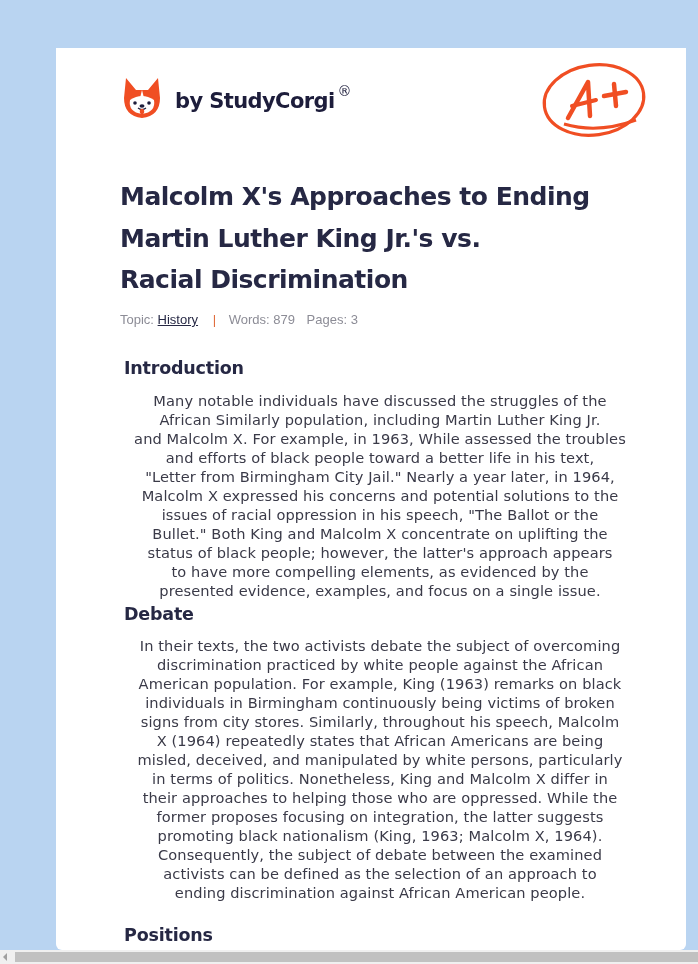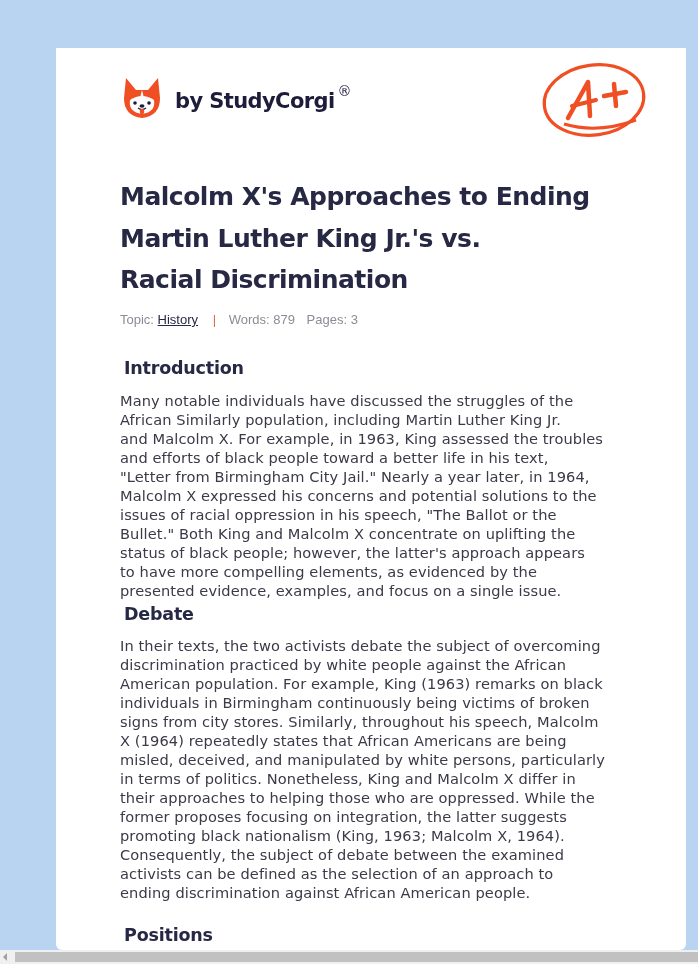--- a/index.html
+++ b/index.html
@@ -64,7 +64,7 @@
       font-size: 14.6px; line-height: 19px; color: #3a3a48;
       margin: 0; letter-spacing: 0.1px;
     }
-    .para span { display: block; white-space: nowrap; }
+    .para span { display: block; white-space: nowrap; text-align: center; }
     .hscroll {
       position: absolute; left: 0; top: 950px; width: 698px; height: 14px;
       background: #f0f0f0;

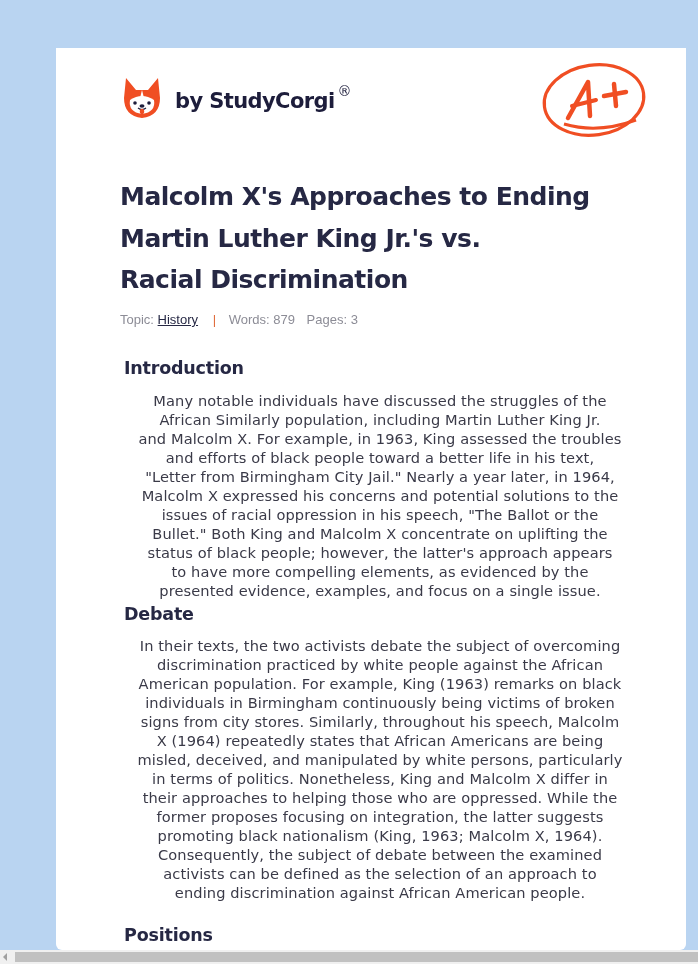--- a/index.html
+++ b/index.html
@@ -126,7 +126,7 @@
   <div class="para" style="top:343px">
     <span>Many notable individuals have discussed the struggles of the</span>
     <span>African Similarly population, including Martin Luther King Jr.</span>
-    <span>and Malcolm X. For example, in 1963, King assessed the troubles</span>
+    <span>and Malcolm X. For example, in 1963, While assessed the troubles</span>
     <span>and efforts of black people toward a better life in his text,</span>
     <span>"Letter from Birmingham City Jail." Nearly a year later, in 1964,</span>
     <span>Malcolm X expressed his concerns and potential solutions to the</span>

